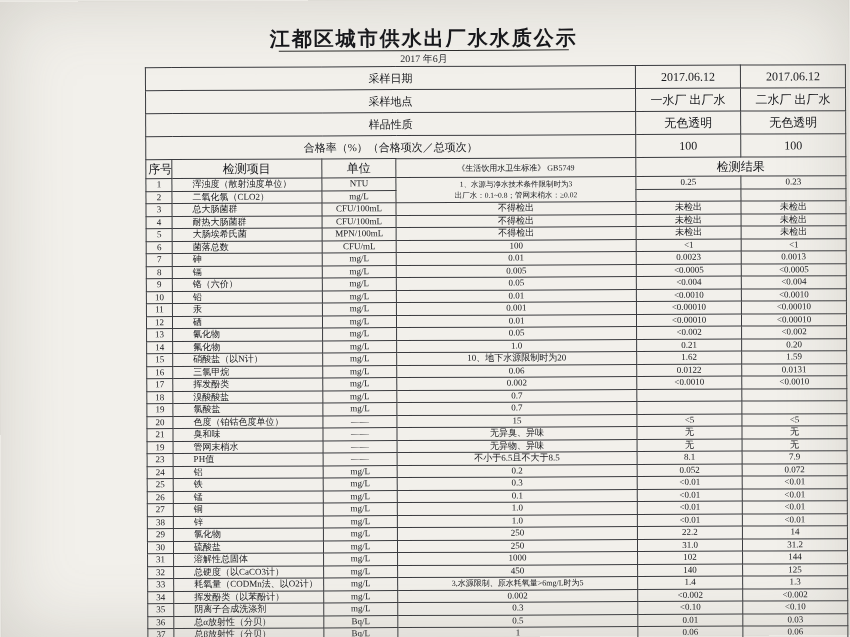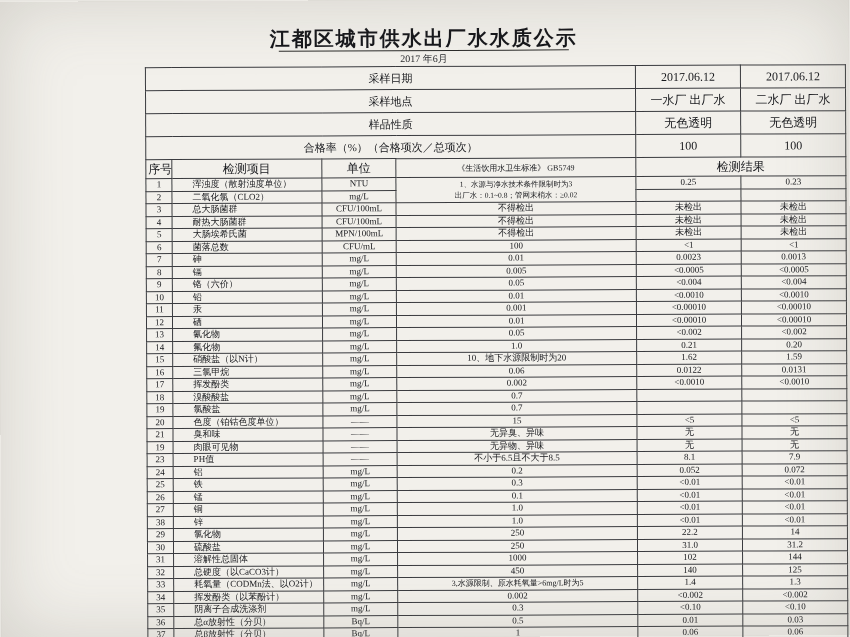--- a/index.html
+++ b/index.html
@@ -284,7 +284,7 @@
         </tr>
       <tr>
           <td class="c">19</td>
-          <td class="l">肉眼可见物</td>
+          <td class="l">管网末梢水</td>
           <td class="c">——</td>
           <td class="c">无异物、异味</td>
           <td class="c">无</td>

